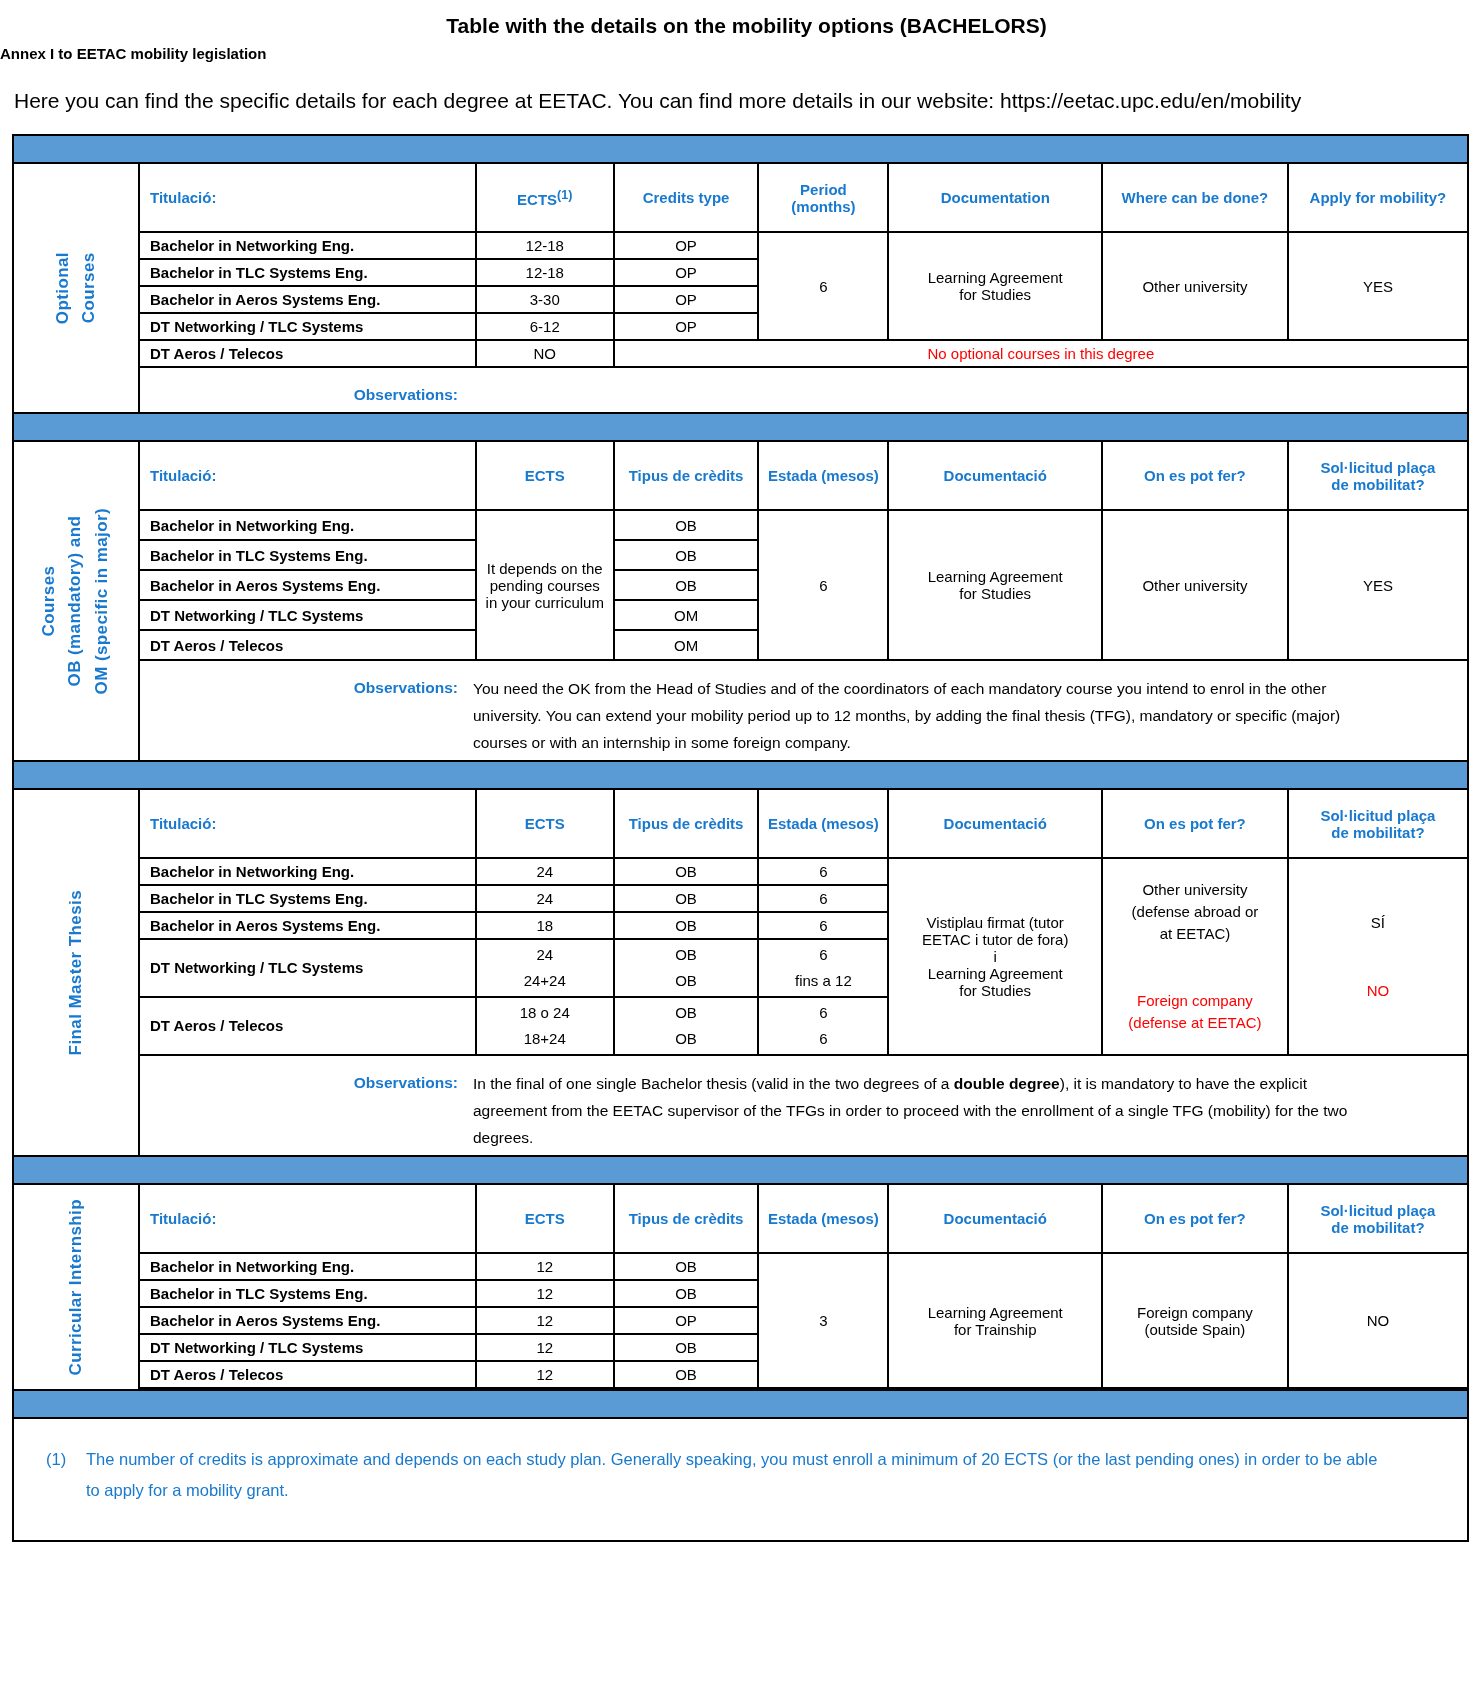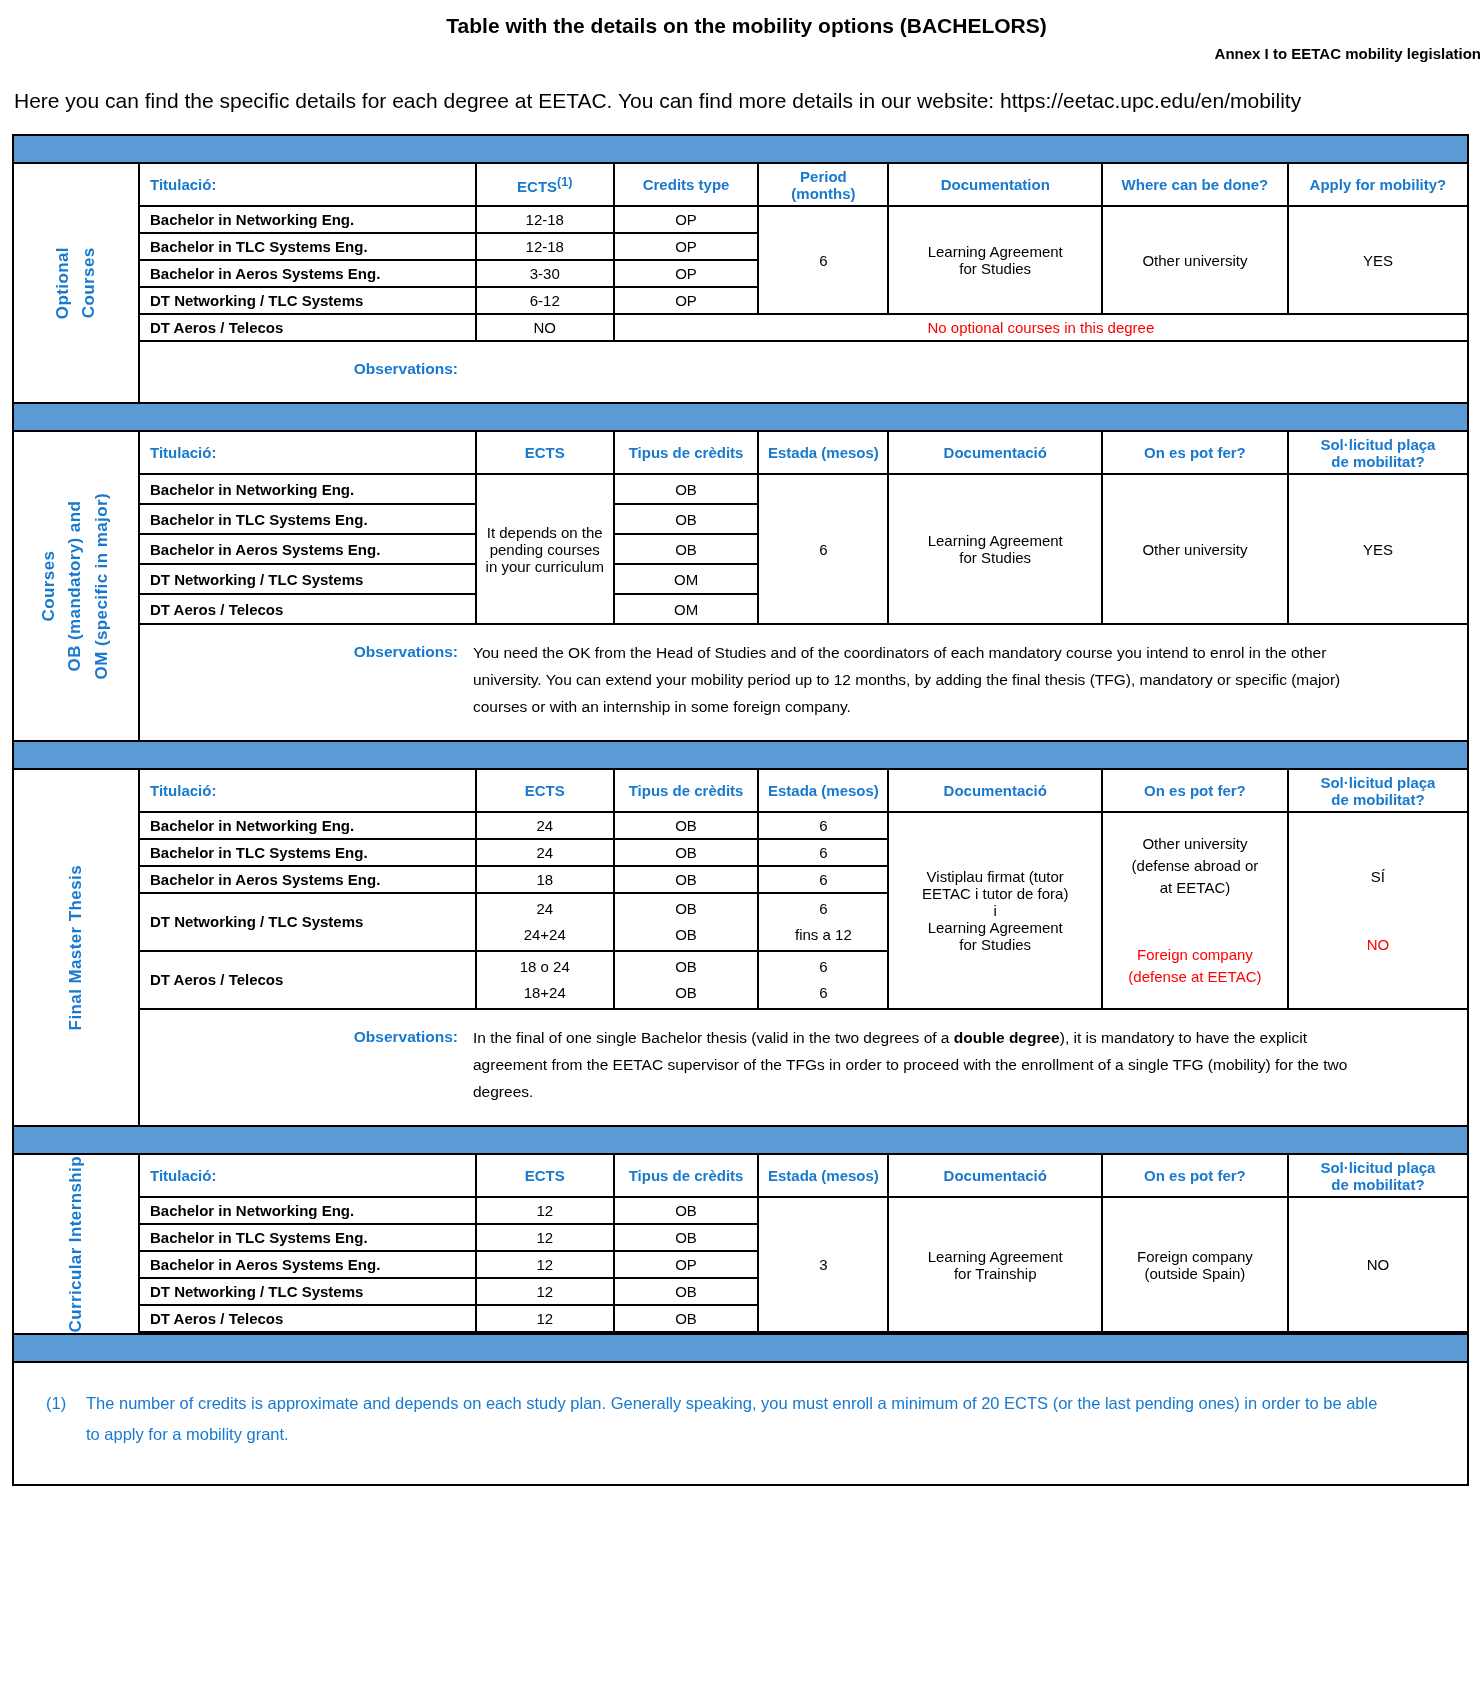--- a/index.html
+++ b/index.html
@@ -10,7 +10,7 @@
     -webkit-font-smoothing:antialiased;
   }
   .page-title { font-size:21px; font-weight:bold; text-align:center; padding-top:14px;margin-left:12px; }
-  .page-subtitle { font-size:15px; font-weight:bold; text-align:right; margin-top:7px; }
+  .page-subtitle { font-size:15px; font-weight:bold; text-align:left; margin-top:7px; }
   .intro { font-size:21px; margin:27px 14px 21px 14px; }
 
   .container { margin:0 12px 16px 12px; border:2px solid #000; }

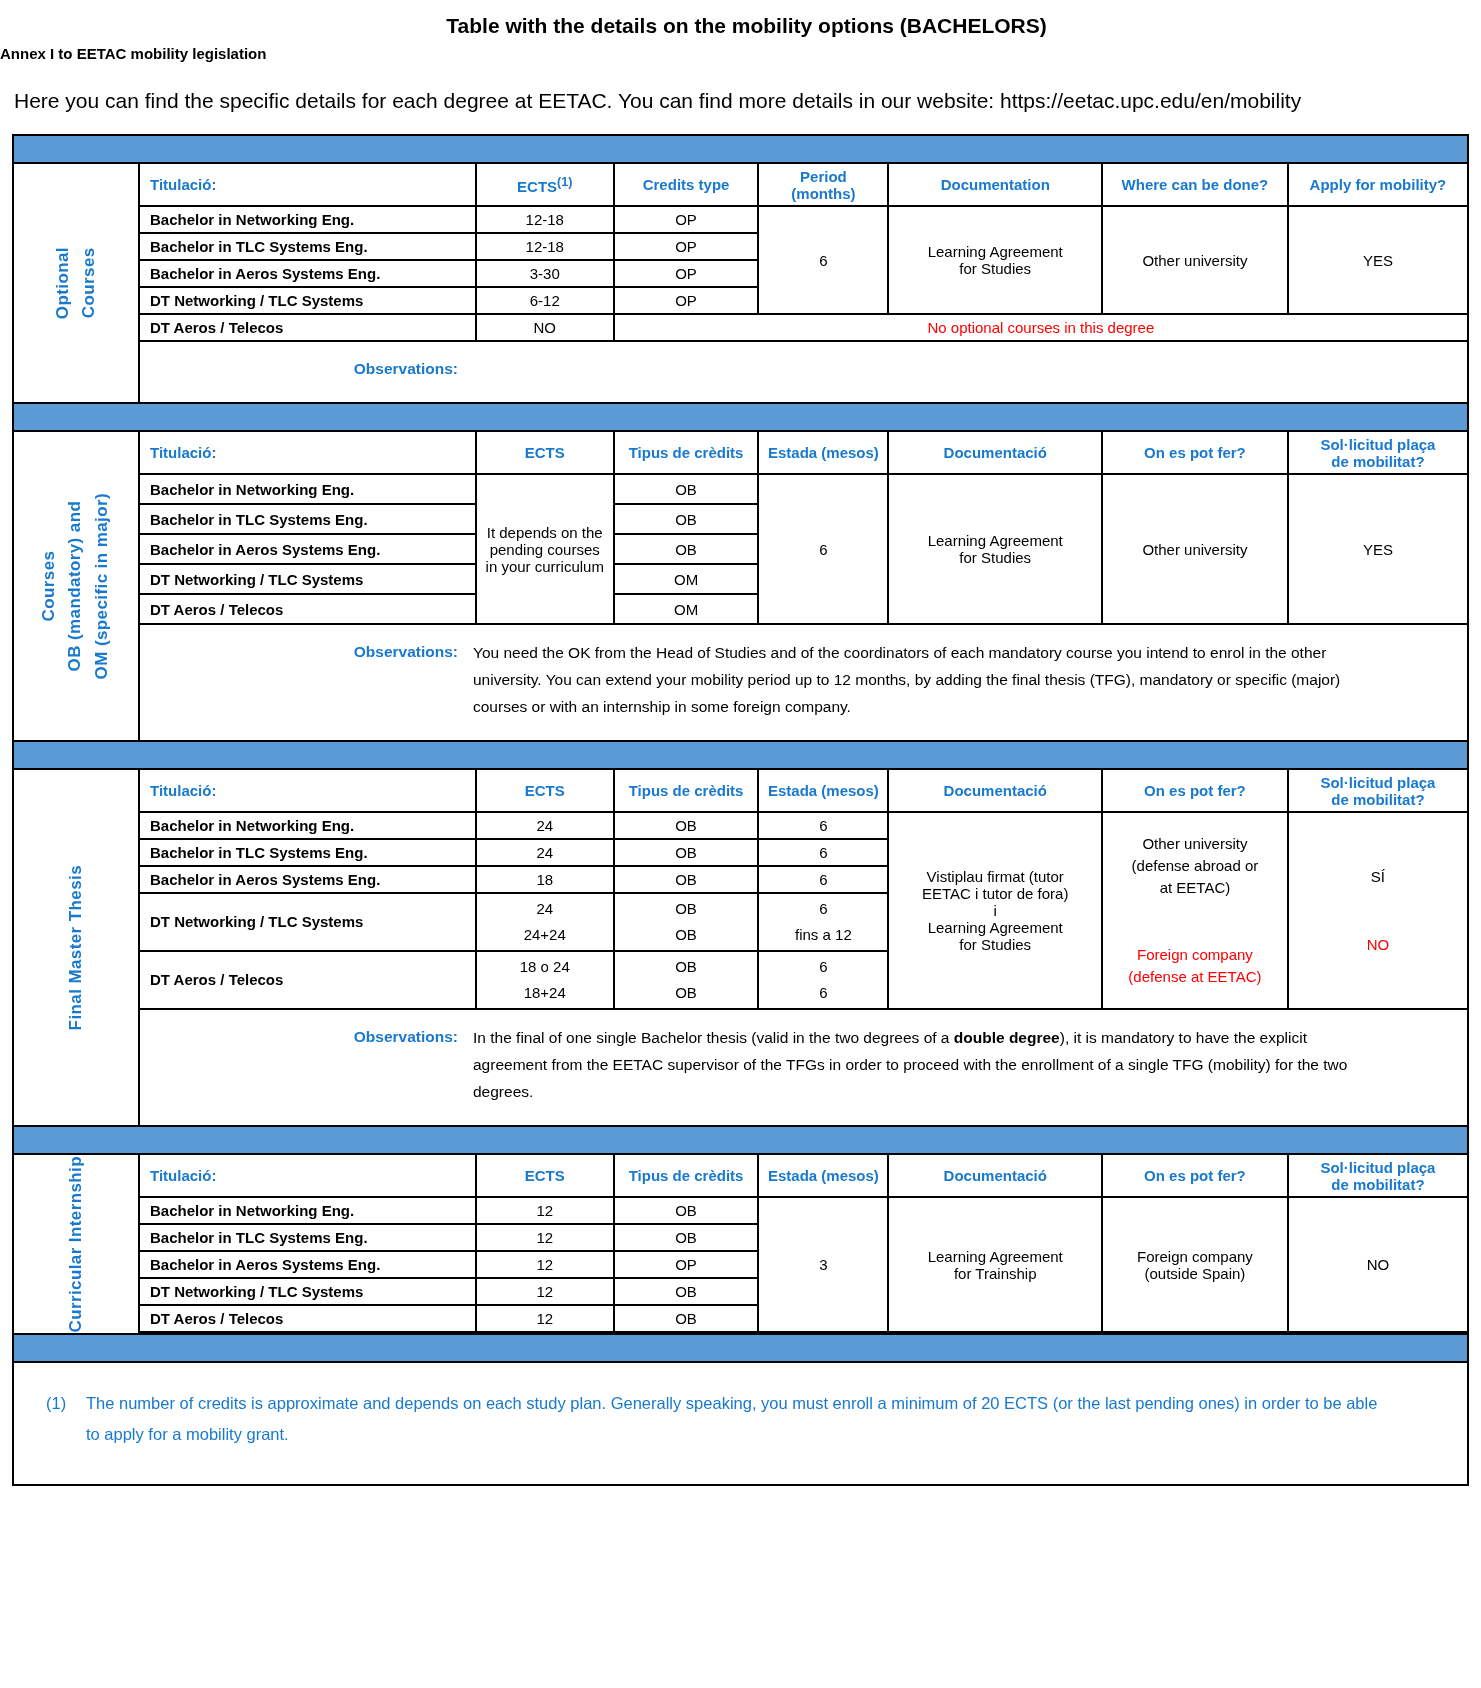--- a/index.html
+++ b/index.html
@@ -33,7 +33,7 @@
   tr > *:last-child  { border-right:none; }
   tr.header-row > *  { border-top:none; }
 
-  tr.header-row { height:42px; }
+  tr.header-row { height:68px; }
   tr.data-row { height:27px; }
   .t2 tr.data-row { height:30px; }
   tr.tall-row { height:54px; }

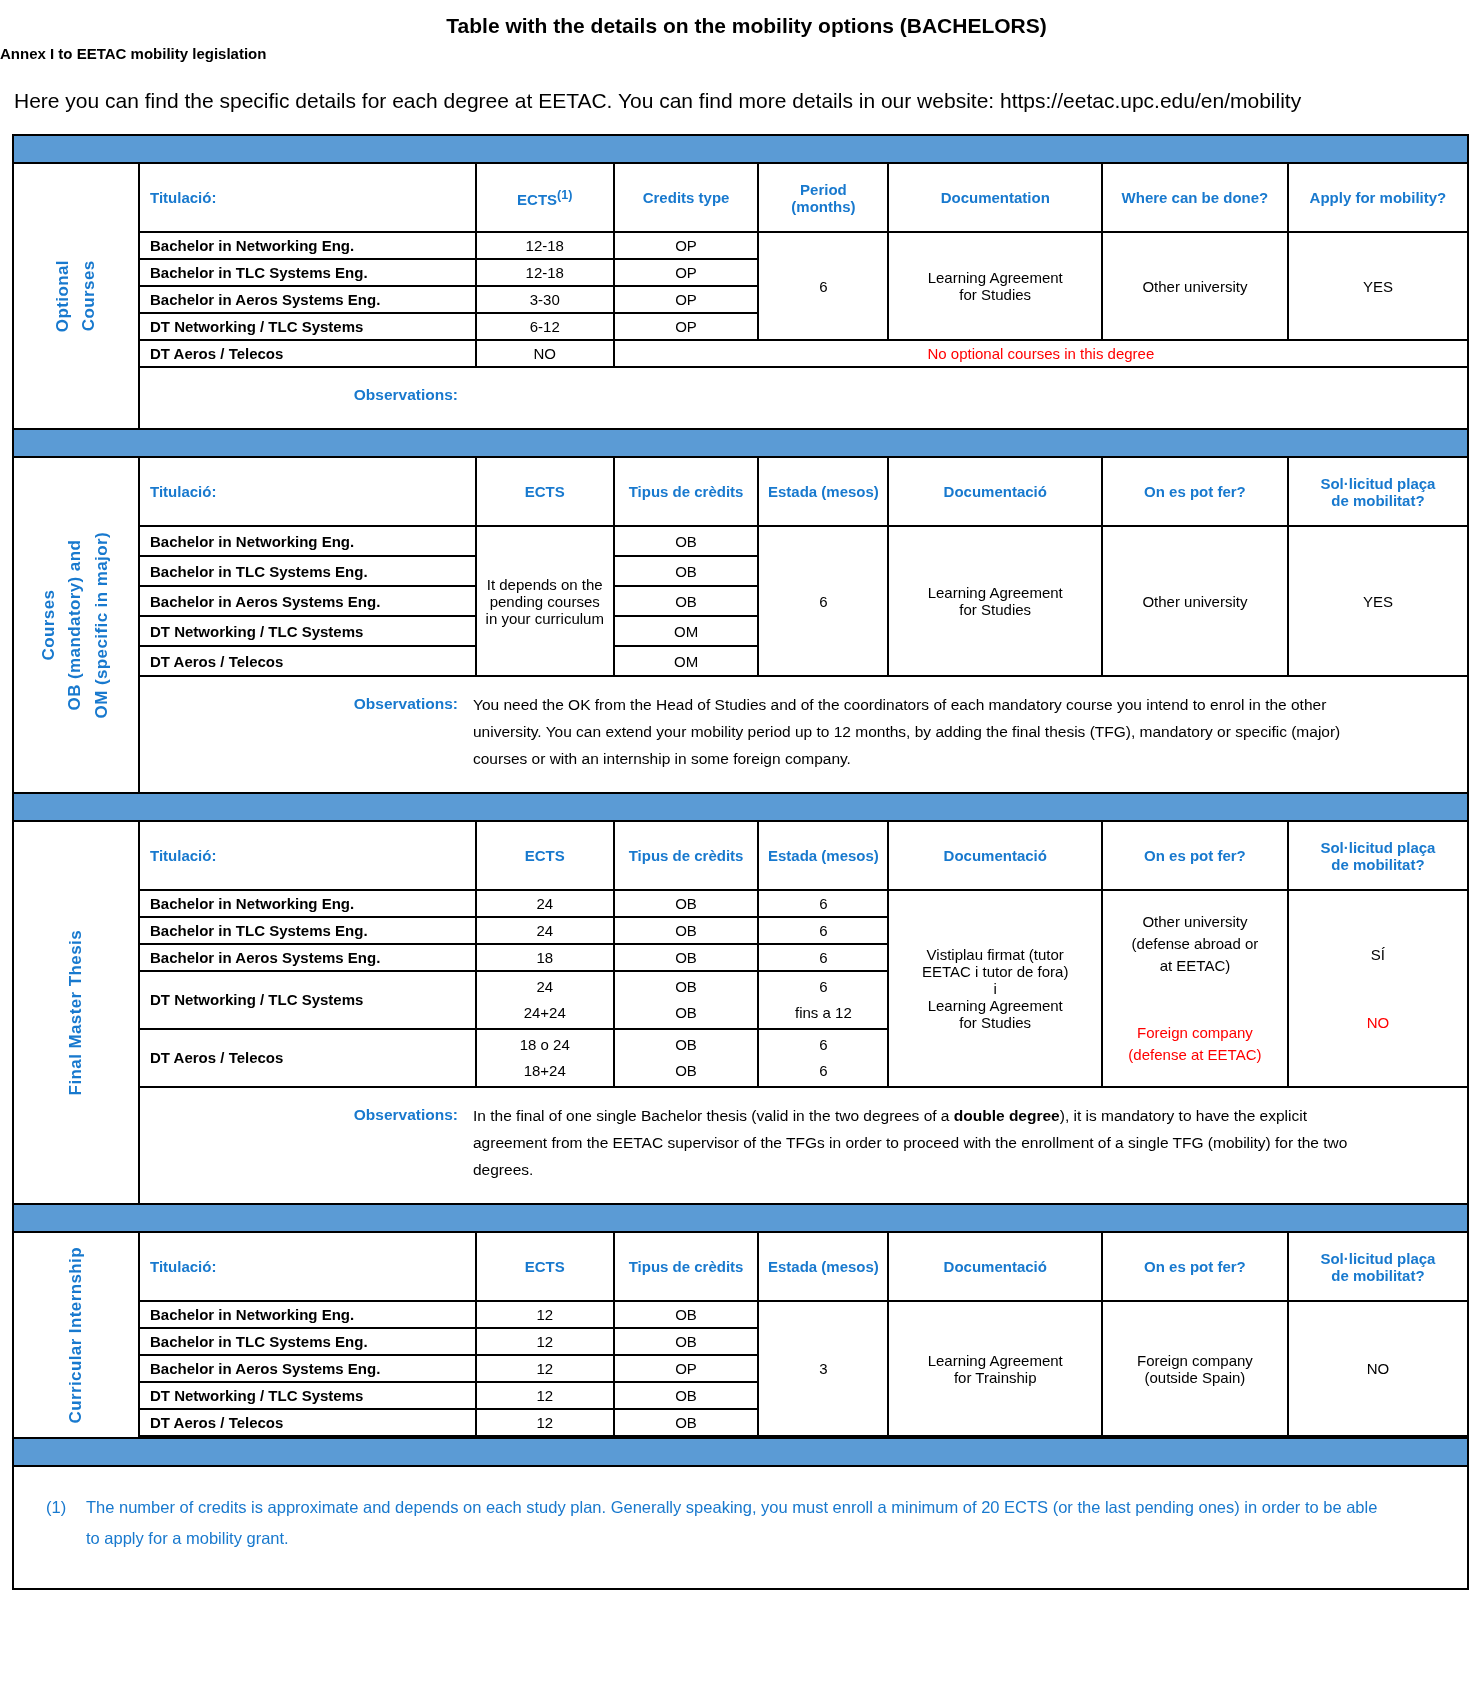--- a/index.html
+++ b/index.html
@@ -48,7 +48,7 @@
   .cell-stack { display:flex; flex-direction:column; gap:46px; }
   .cell-stack .blk { line-height:1.45; }
 
-  .obs { display:flex; padding:14px 14px 20px 0; flex:1 1 auto; align-items:flex-start; }
+  .obs { display:flex; padding:14px 14px 4px 0; flex:1 1 auto; align-items:flex-start; }
   .obs-label { flex:0 0 318px; text-align:right; color:#1879CE; font-weight:bold; font-size:15.5px; line-height:26px; }
   .obs-text { margin-left:15px; width:905px; font-size:15.5px; line-height:27px; }
 

